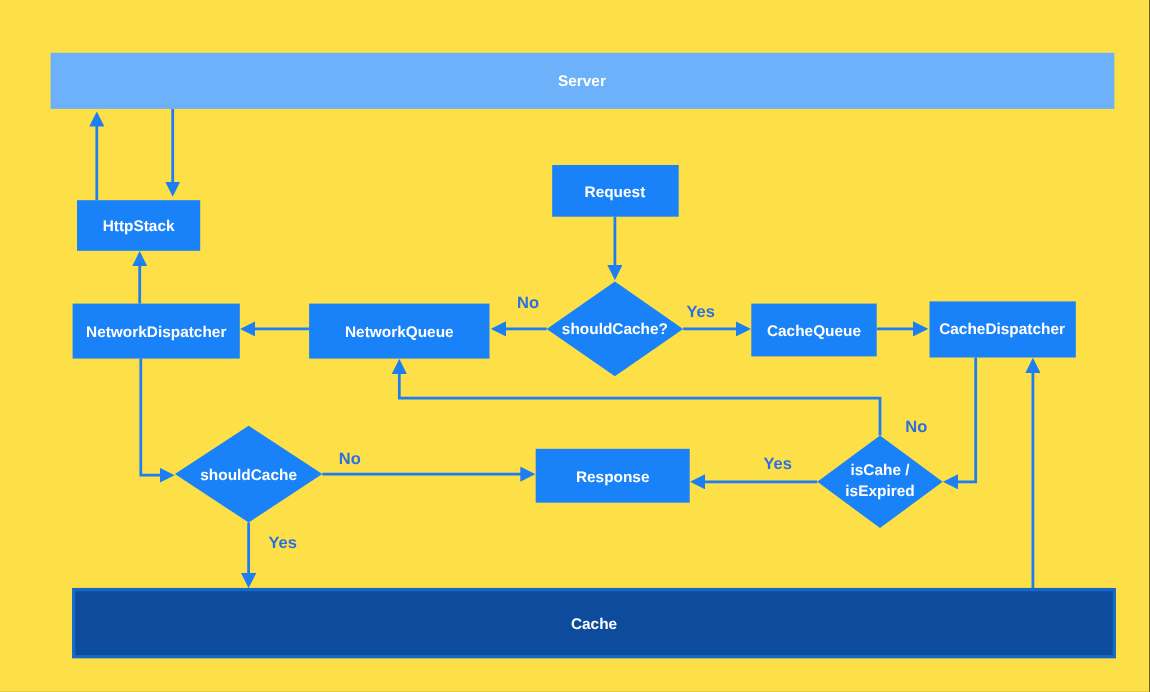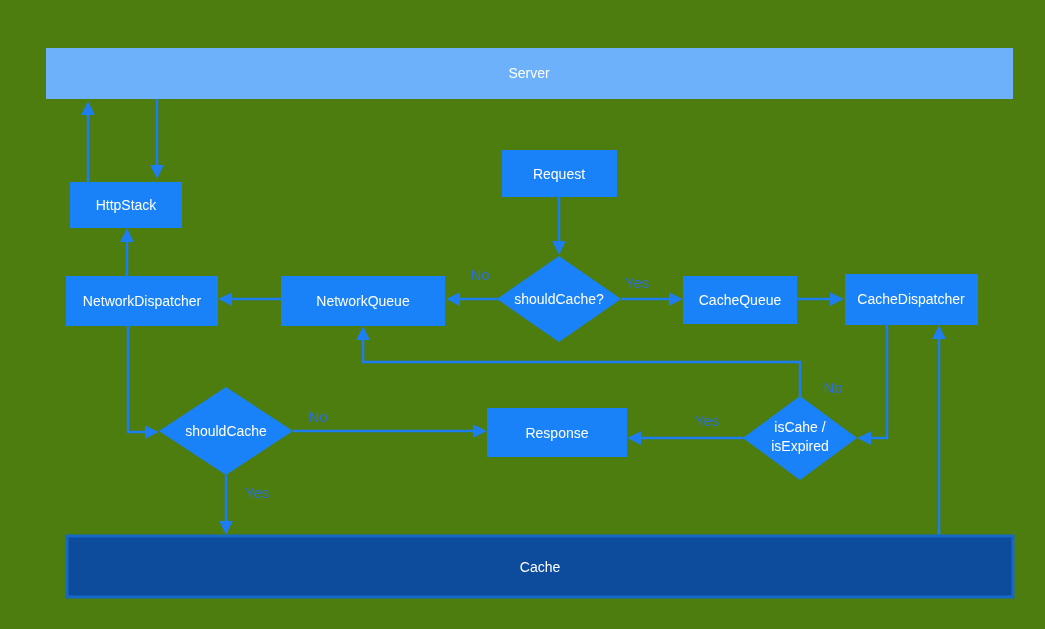--- a/index.html
+++ b/index.html
@@ -11,8 +11,9 @@
     position: relative;
     width: 1045px;
     height: 629px;
-    background: #4d7c0f;
+    background: #fde047;
     overflow: hidden;
+    font-weight: bold;
   }
   svg {
     display: block;

